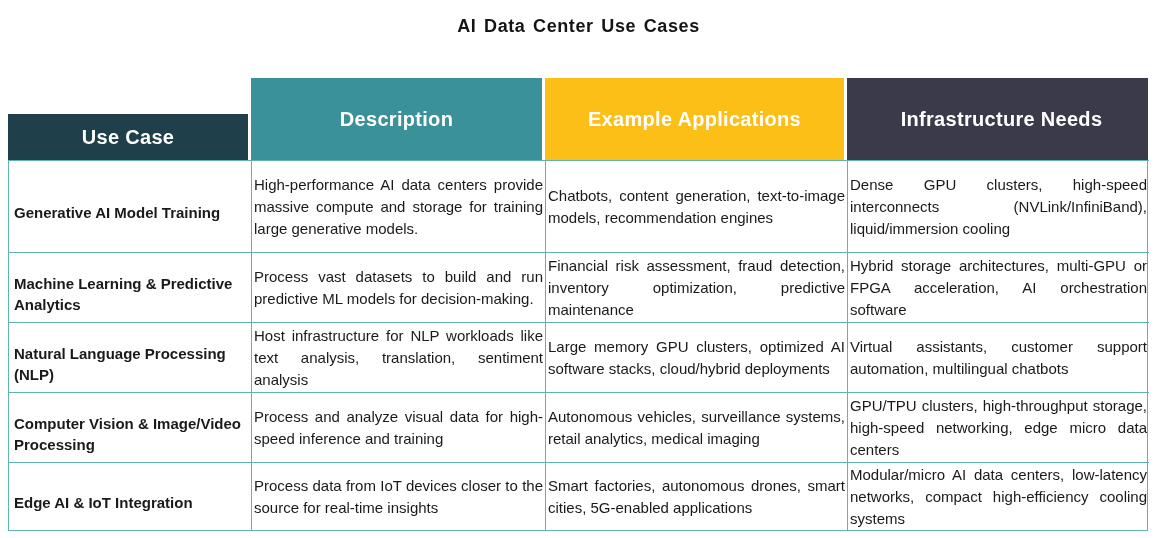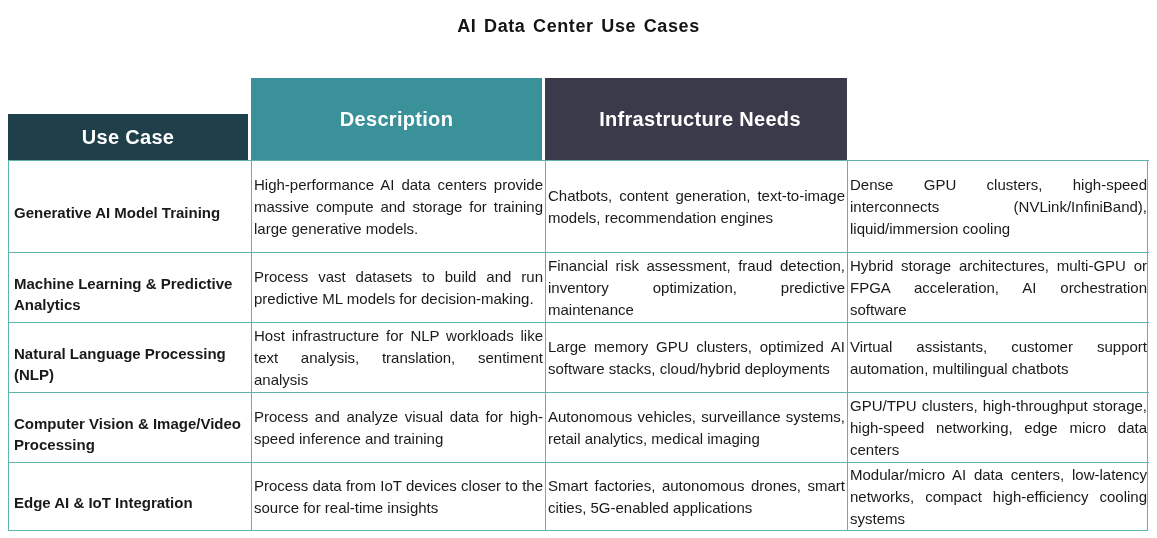--- a/index.html
+++ b/index.html
@@ -97,6 +97,7 @@
     <div class="header-row">
       <div class="header-cell hc-usecase">Use Case</div>
       <div class="header-cell hc-description">Description</div>
+      <div class="header-cell hc-examples">Example Applications</div>
       <div class="header-cell hc-infrastructure">Infrastructure Needs</div>
     </div>
 

